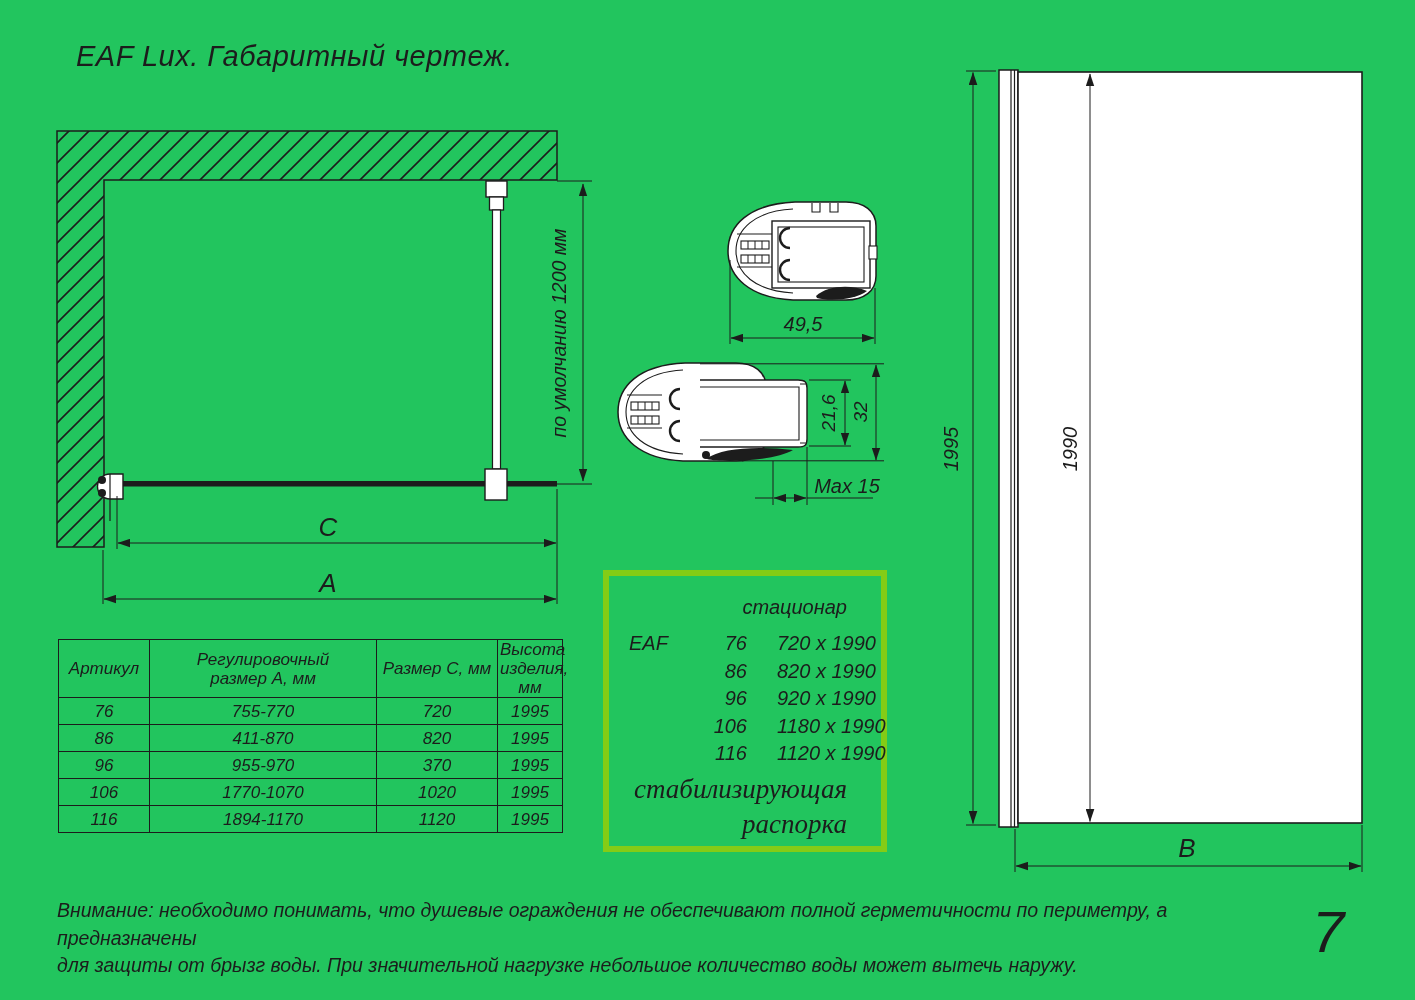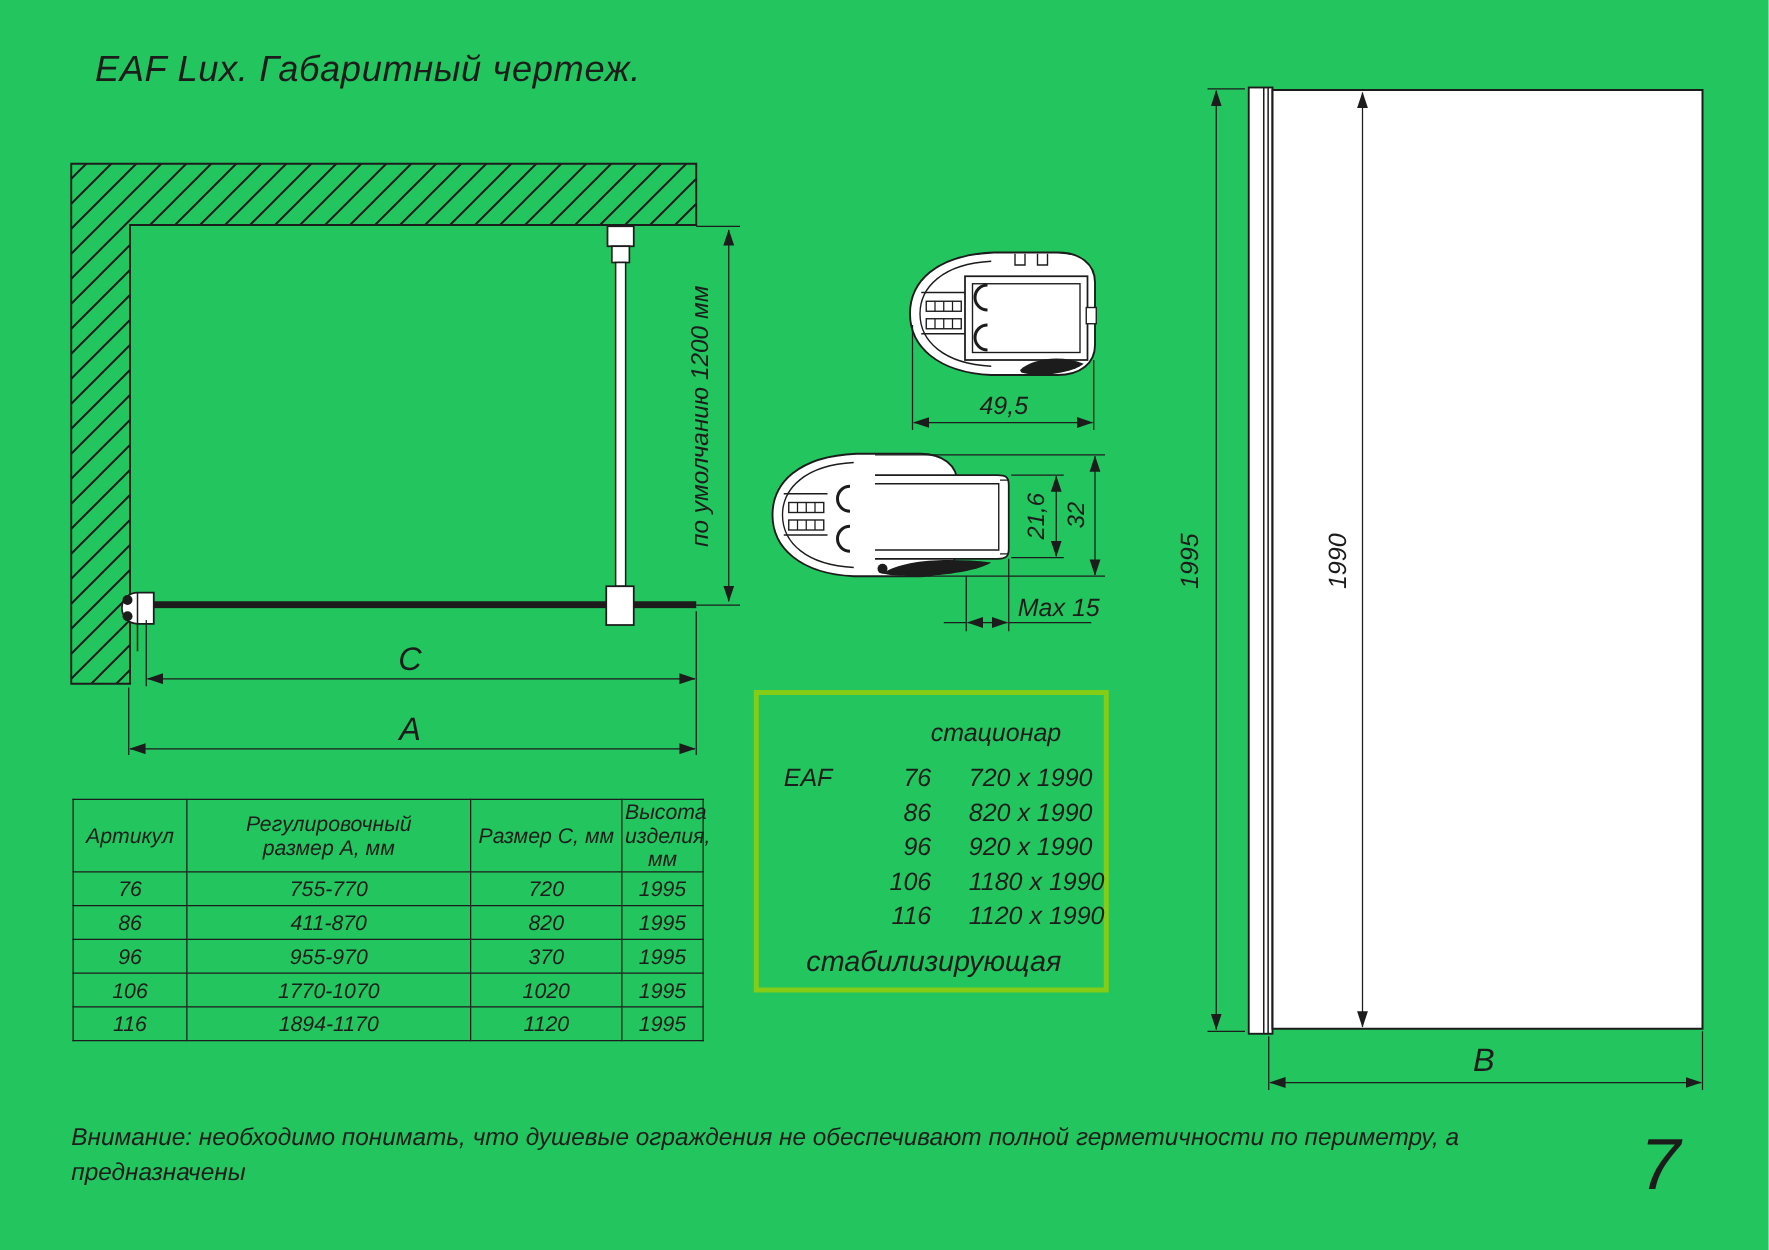--- a/index.html
+++ b/index.html
@@ -17,7 +17,7 @@
   table.sizes thead tr{height:54px;}
   table.sizes tbody tr{height:27px;}
   
-  .spec-box{left:603px;top:552px;width:284px;height:242px;border:4px solid #84cc16;box-sizing:border-box;}
+  .spec-box{left:603px;top:570px;width:284px;height:282px;border:6px solid #84cc16;box-sizing:border-box;}
   .spec-header{position:absolute;top:20px;right:34px;font-size:20px;}
   .spec-grid{position:absolute;top:54px;left:20px;right:10px;display:grid;
       grid-template-columns:60px 58px 1fr;grid-auto-rows:27.5px;align-items:center;font-size:20px;}

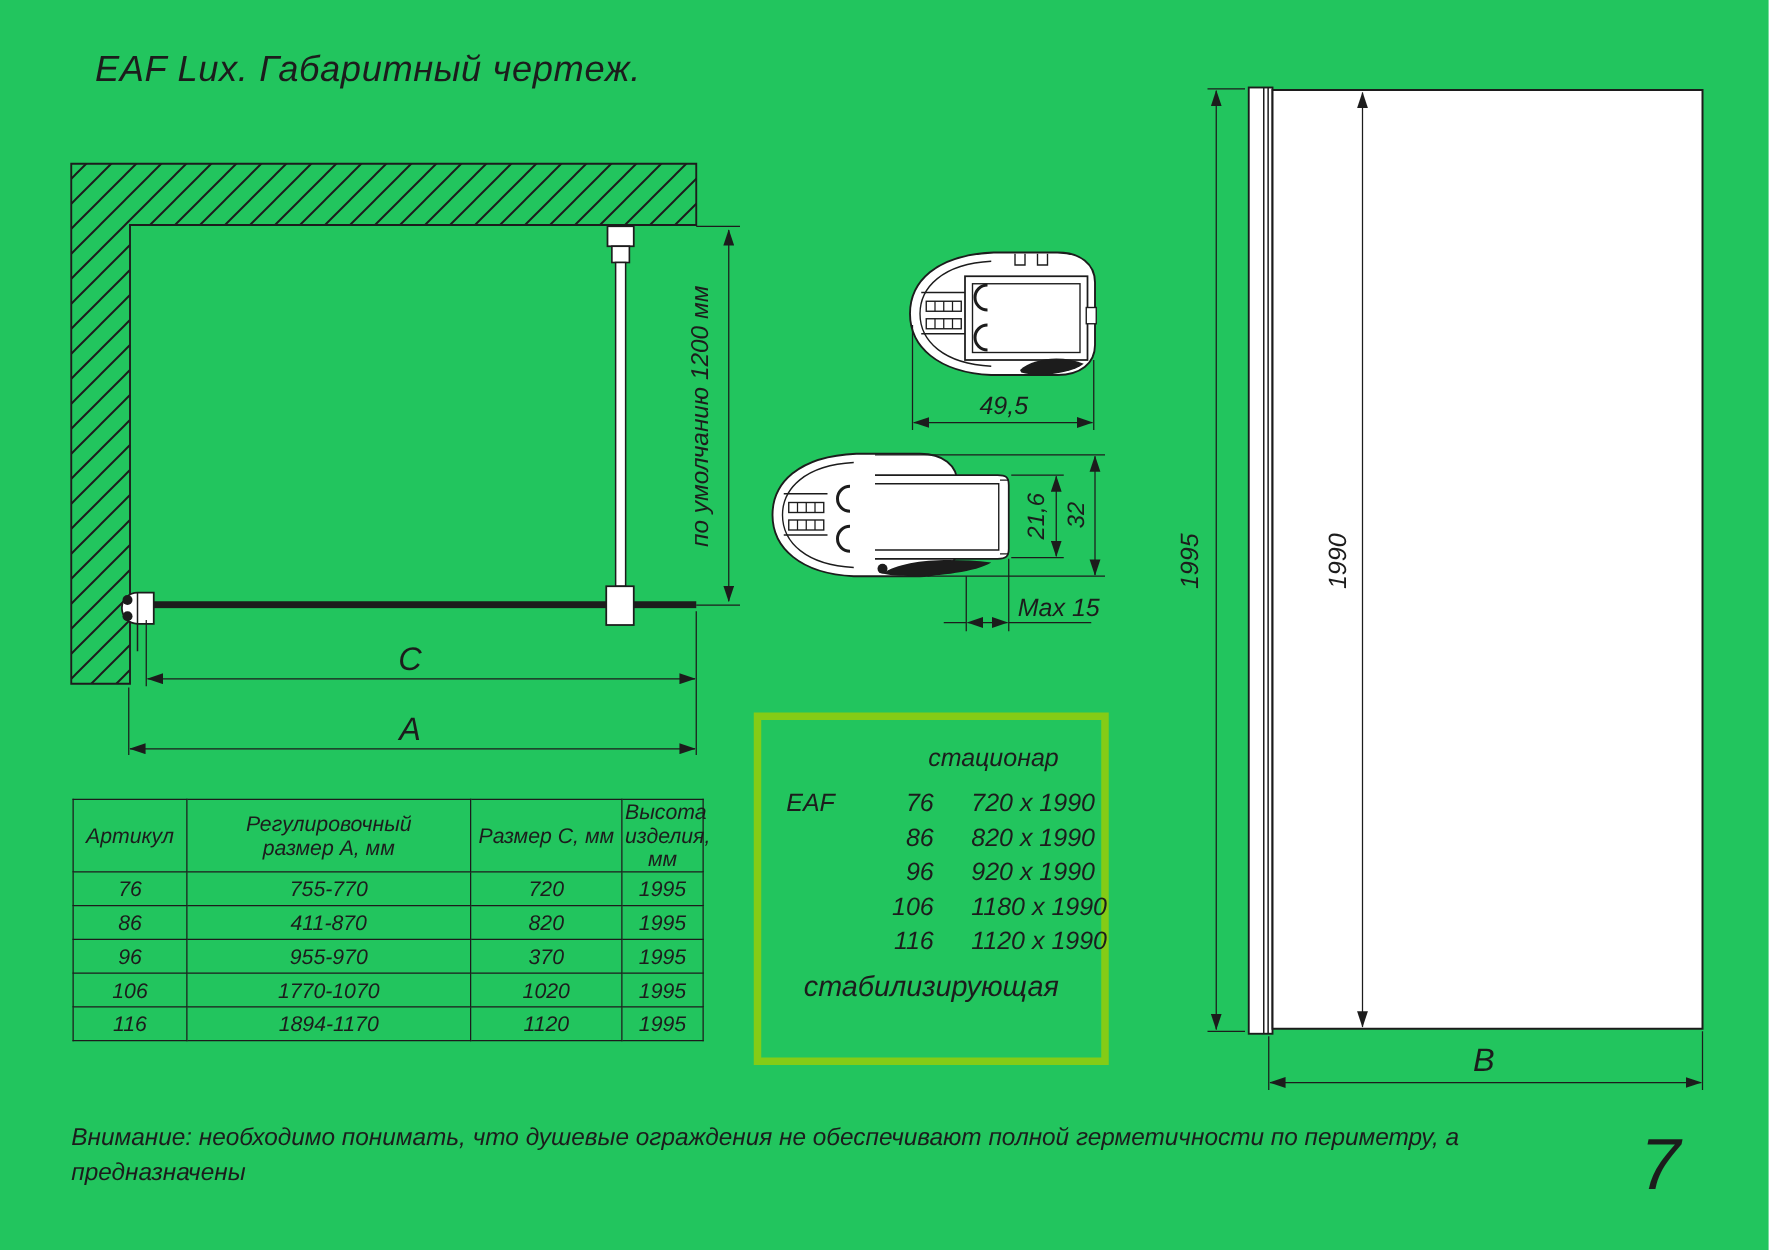--- a/index.html
+++ b/index.html
@@ -23,7 +23,7 @@
       grid-template-columns:60px 58px 1fr;grid-auto-rows:27.5px;align-items:center;font-size:20px;}
   .spec-grid .m{text-align:right;}
   .spec-grid .s{padding-left:30px;white-space:nowrap;}
-  .spec-footer{position:absolute;top:196px;right:34px;text-align:right;font-size:23px;line-height:35px;}
+  .spec-footer{position:absolute;top:196px;right:34px;text-align:right;font-size:27px;line-height:35px;font-family:Liberation Serif, serif;}
   
   .note{left:57px;top:897px;width:1245px;font-size:19.5px;line-height:27.5px;}
   .note .u{}

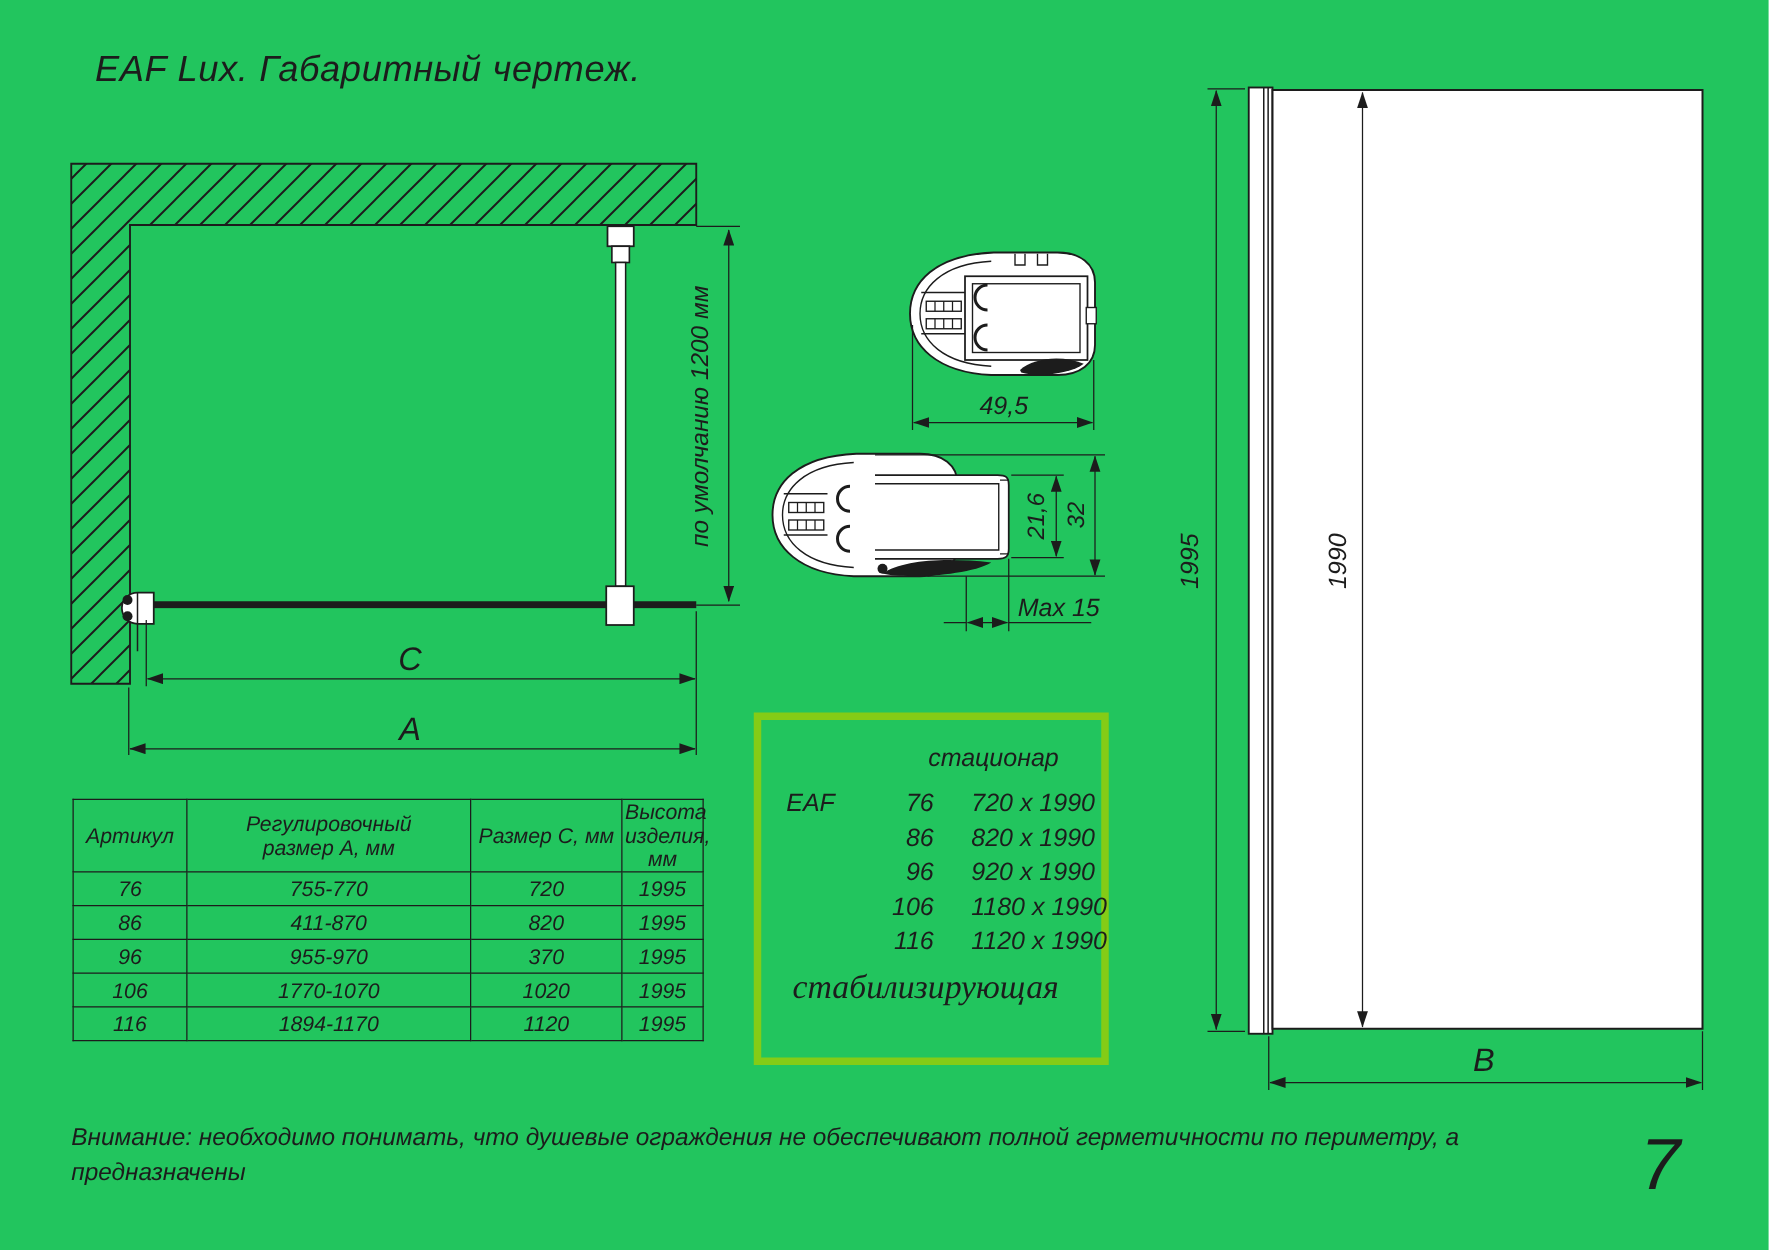--- a/index.html
+++ b/index.html
@@ -251,6 +251,7 @@
     </div>
     <div class="spec-footer">
       <div>стабилизирующая</div>
+      <div>распорка</div>
     </div>
   </div>
 

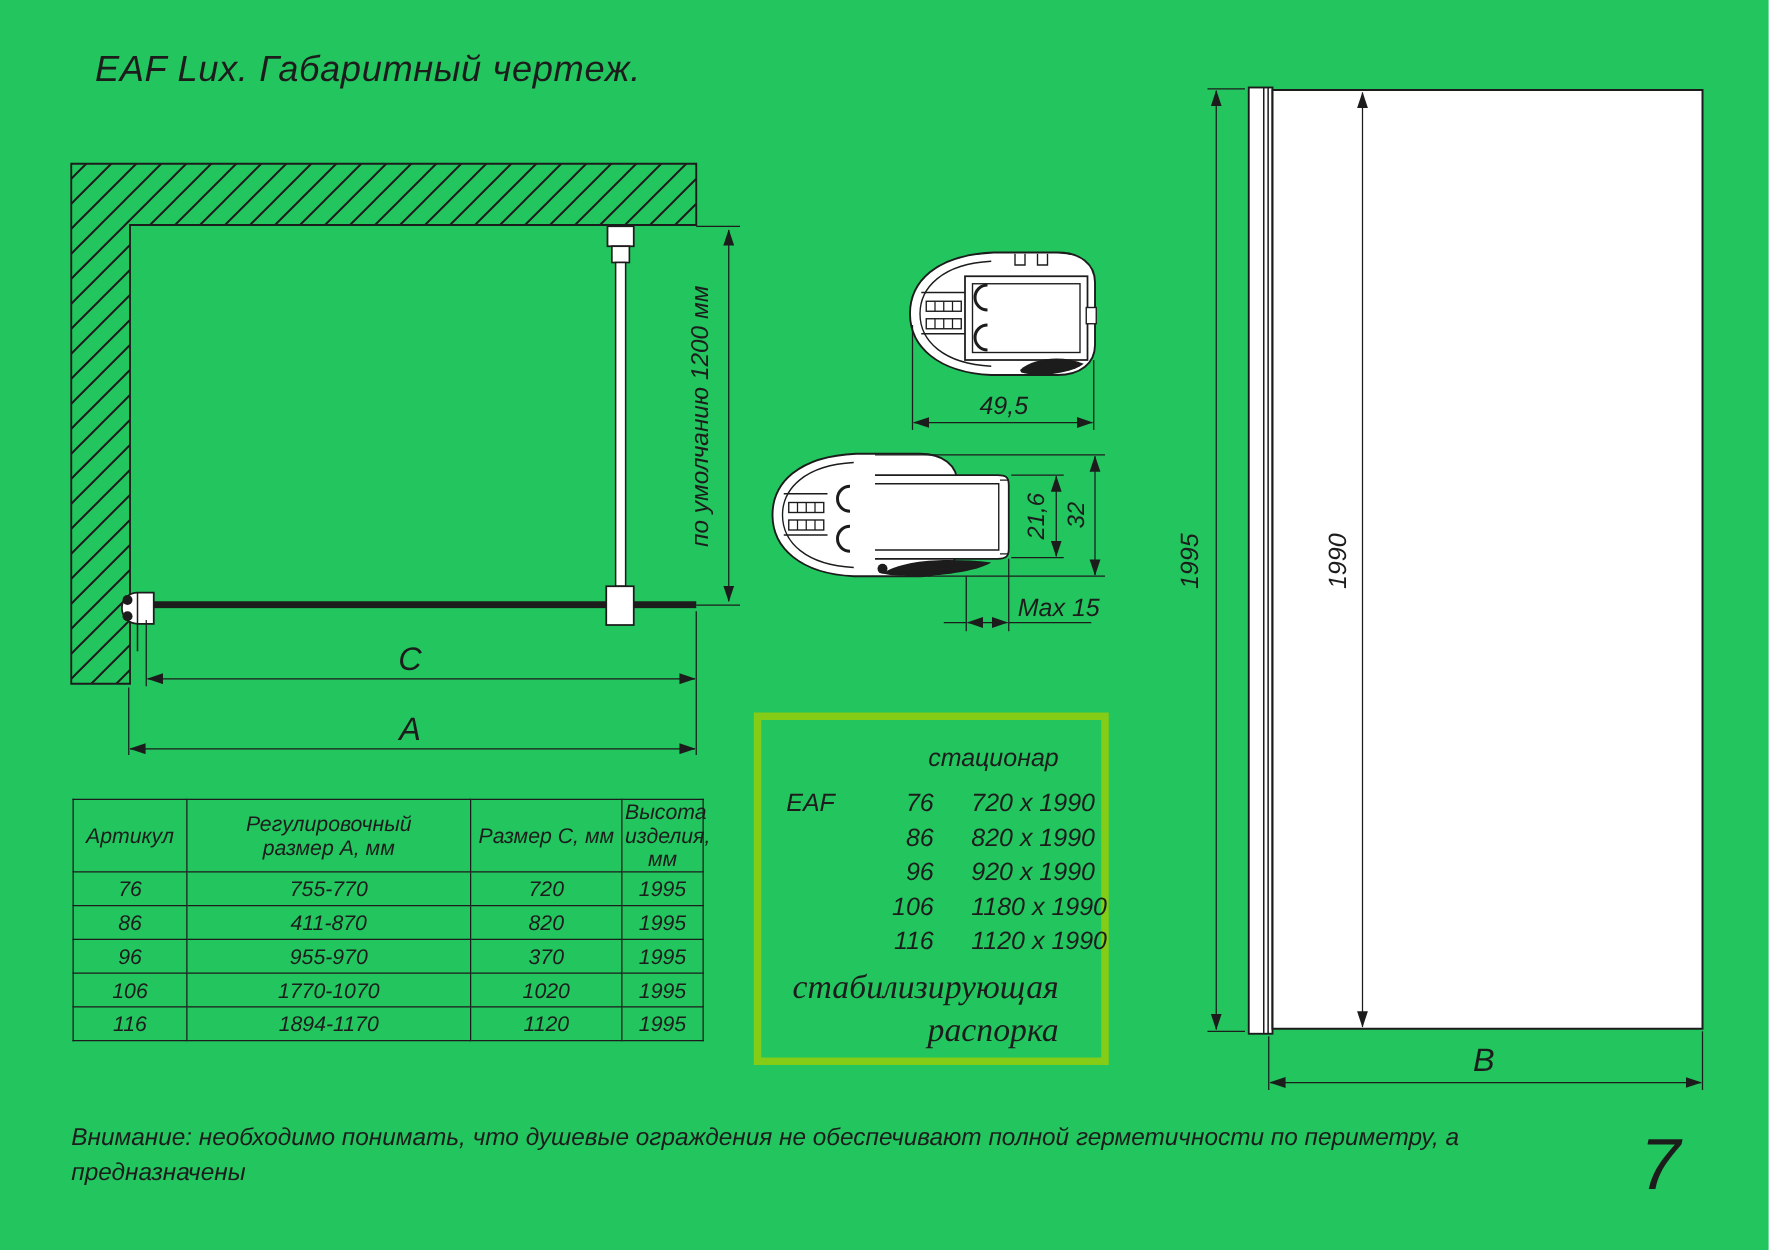--- a/index.html
+++ b/index.html
@@ -257,6 +257,7 @@
 
   <div class="abs note">
     <span class="u">Внимание:</span><span> необходимо понимать, что душевые ограждения не обеспечивают полной герметичности по периметру, а предназначены</span><br>
+    <span>для защиты от брызг воды. При значительной нагрузке небольшое количество воды может вытечь наружу.</span>
   </div>
 
   <div class="abs pagenum">7</div>

